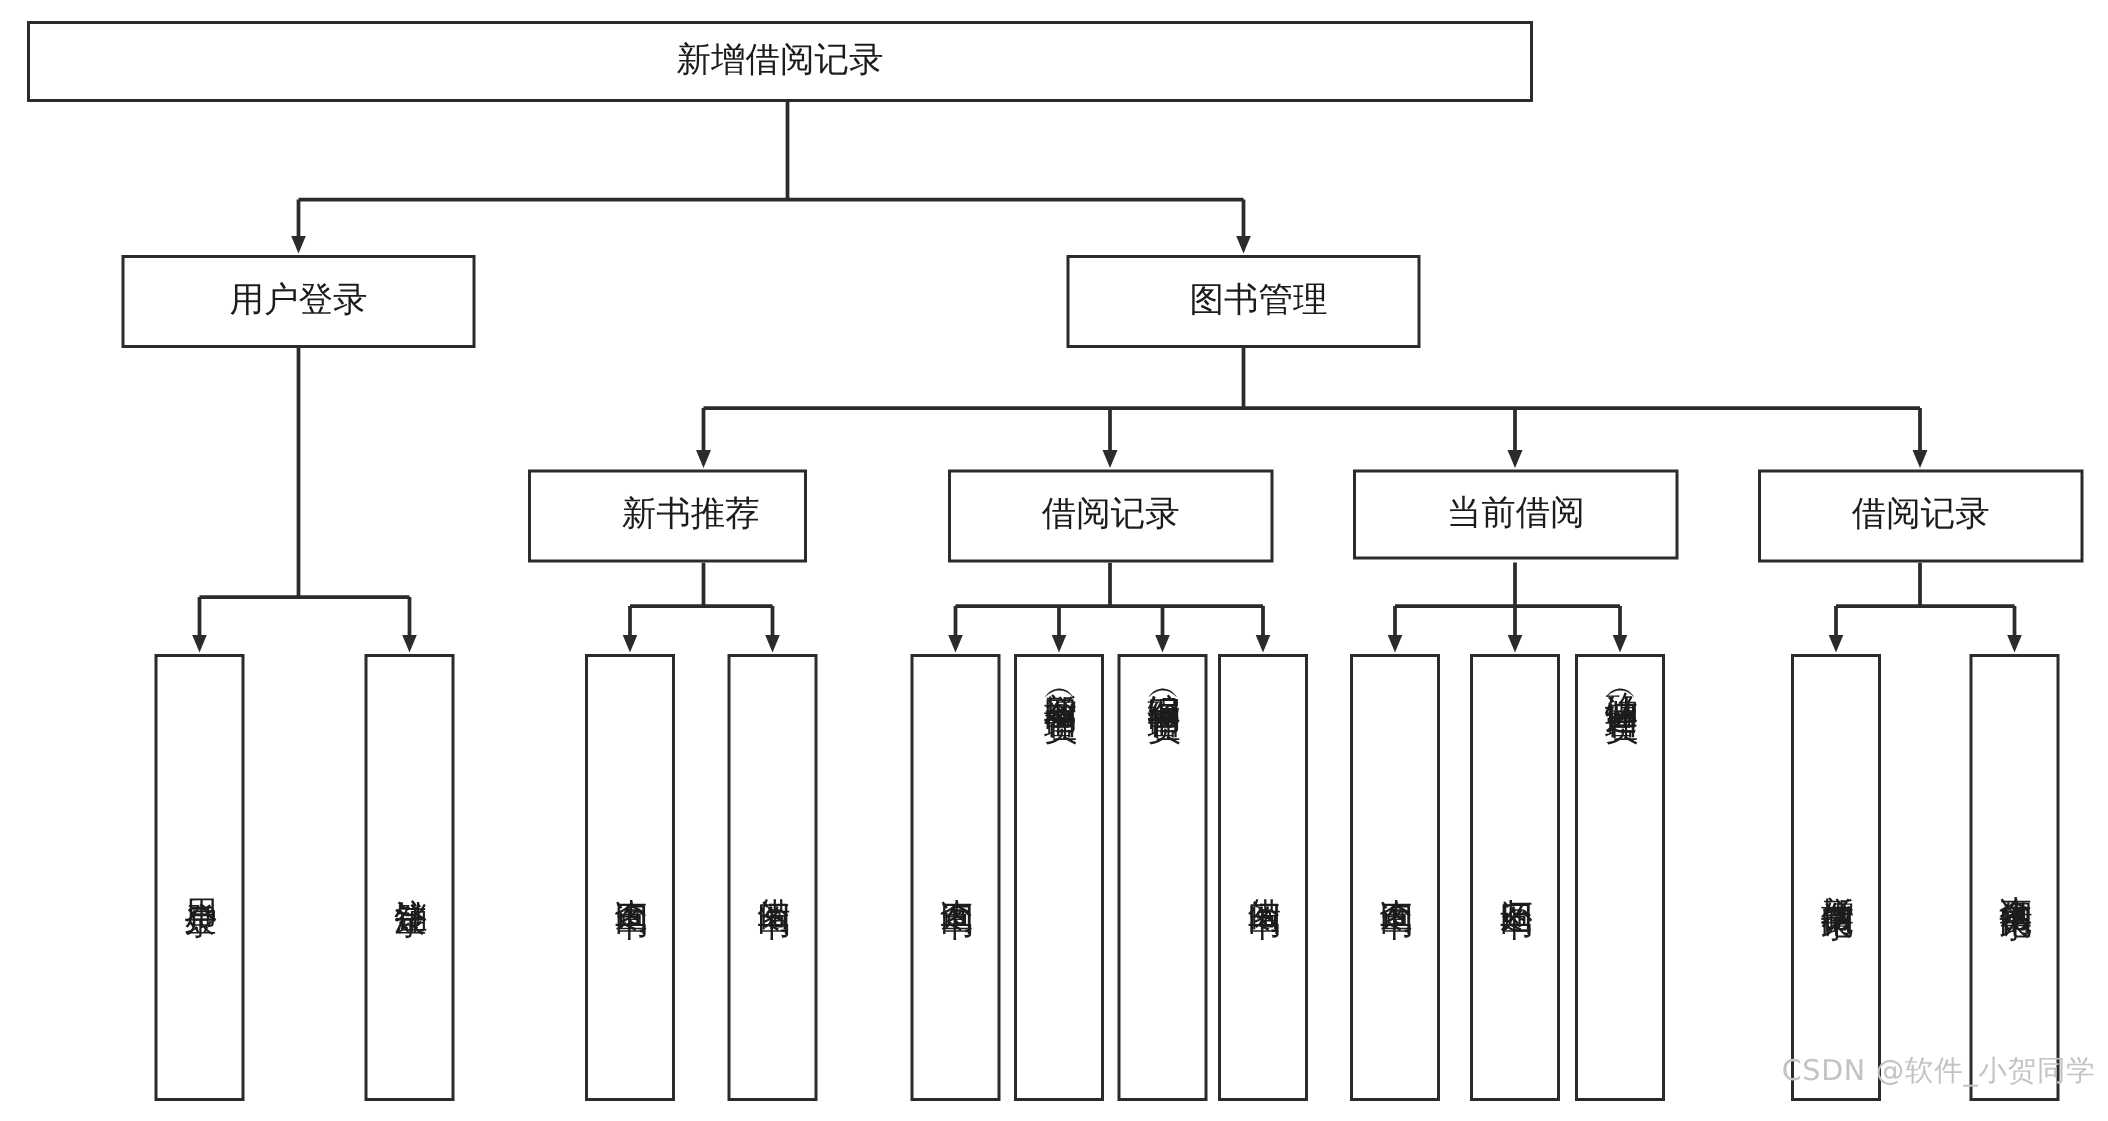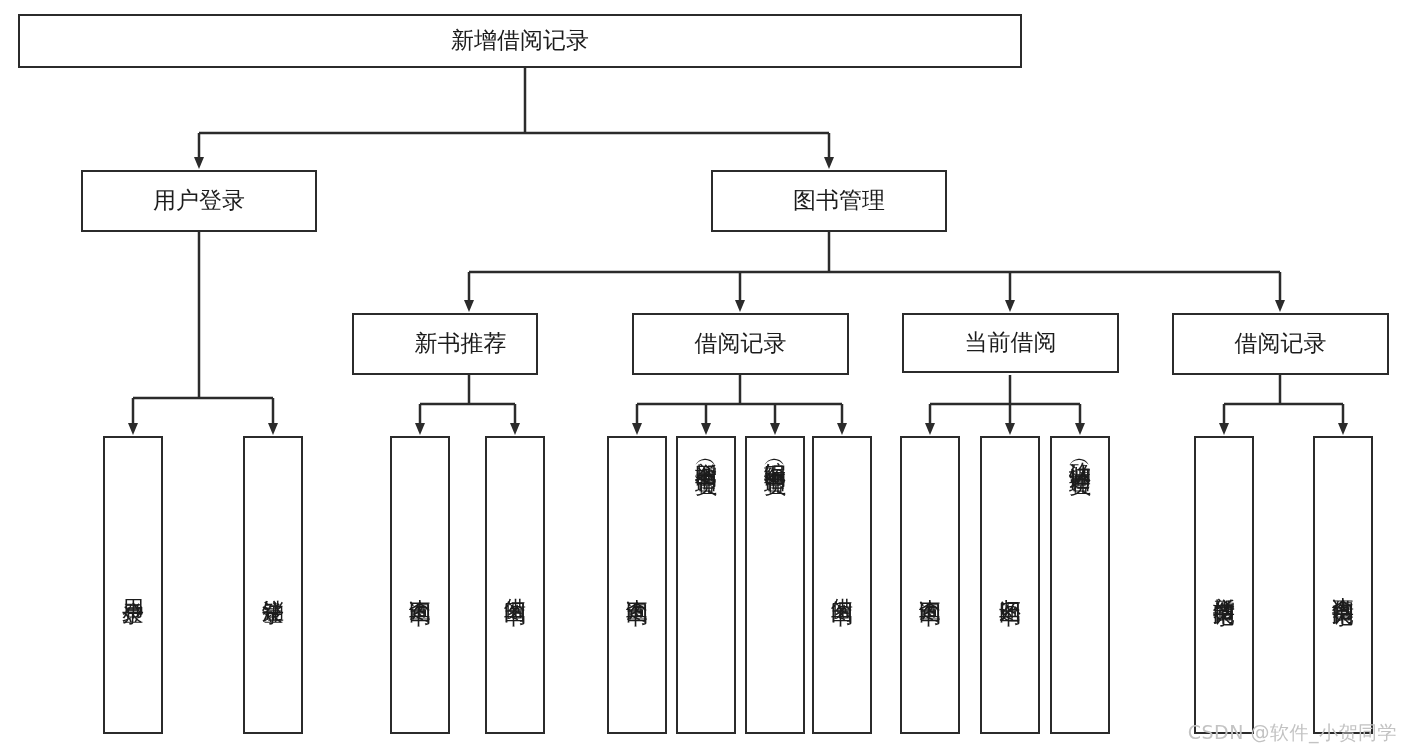--- a/index.html
+++ b/index.html
@@ -68,7 +68,7 @@
   .watermark {
     position: absolute;
     right: 8px;
-    bottom: 1px;
+    bottom: 20px;
     font-size: 19px;
     color: #c3c3c3;
     white-space: nowrap;

